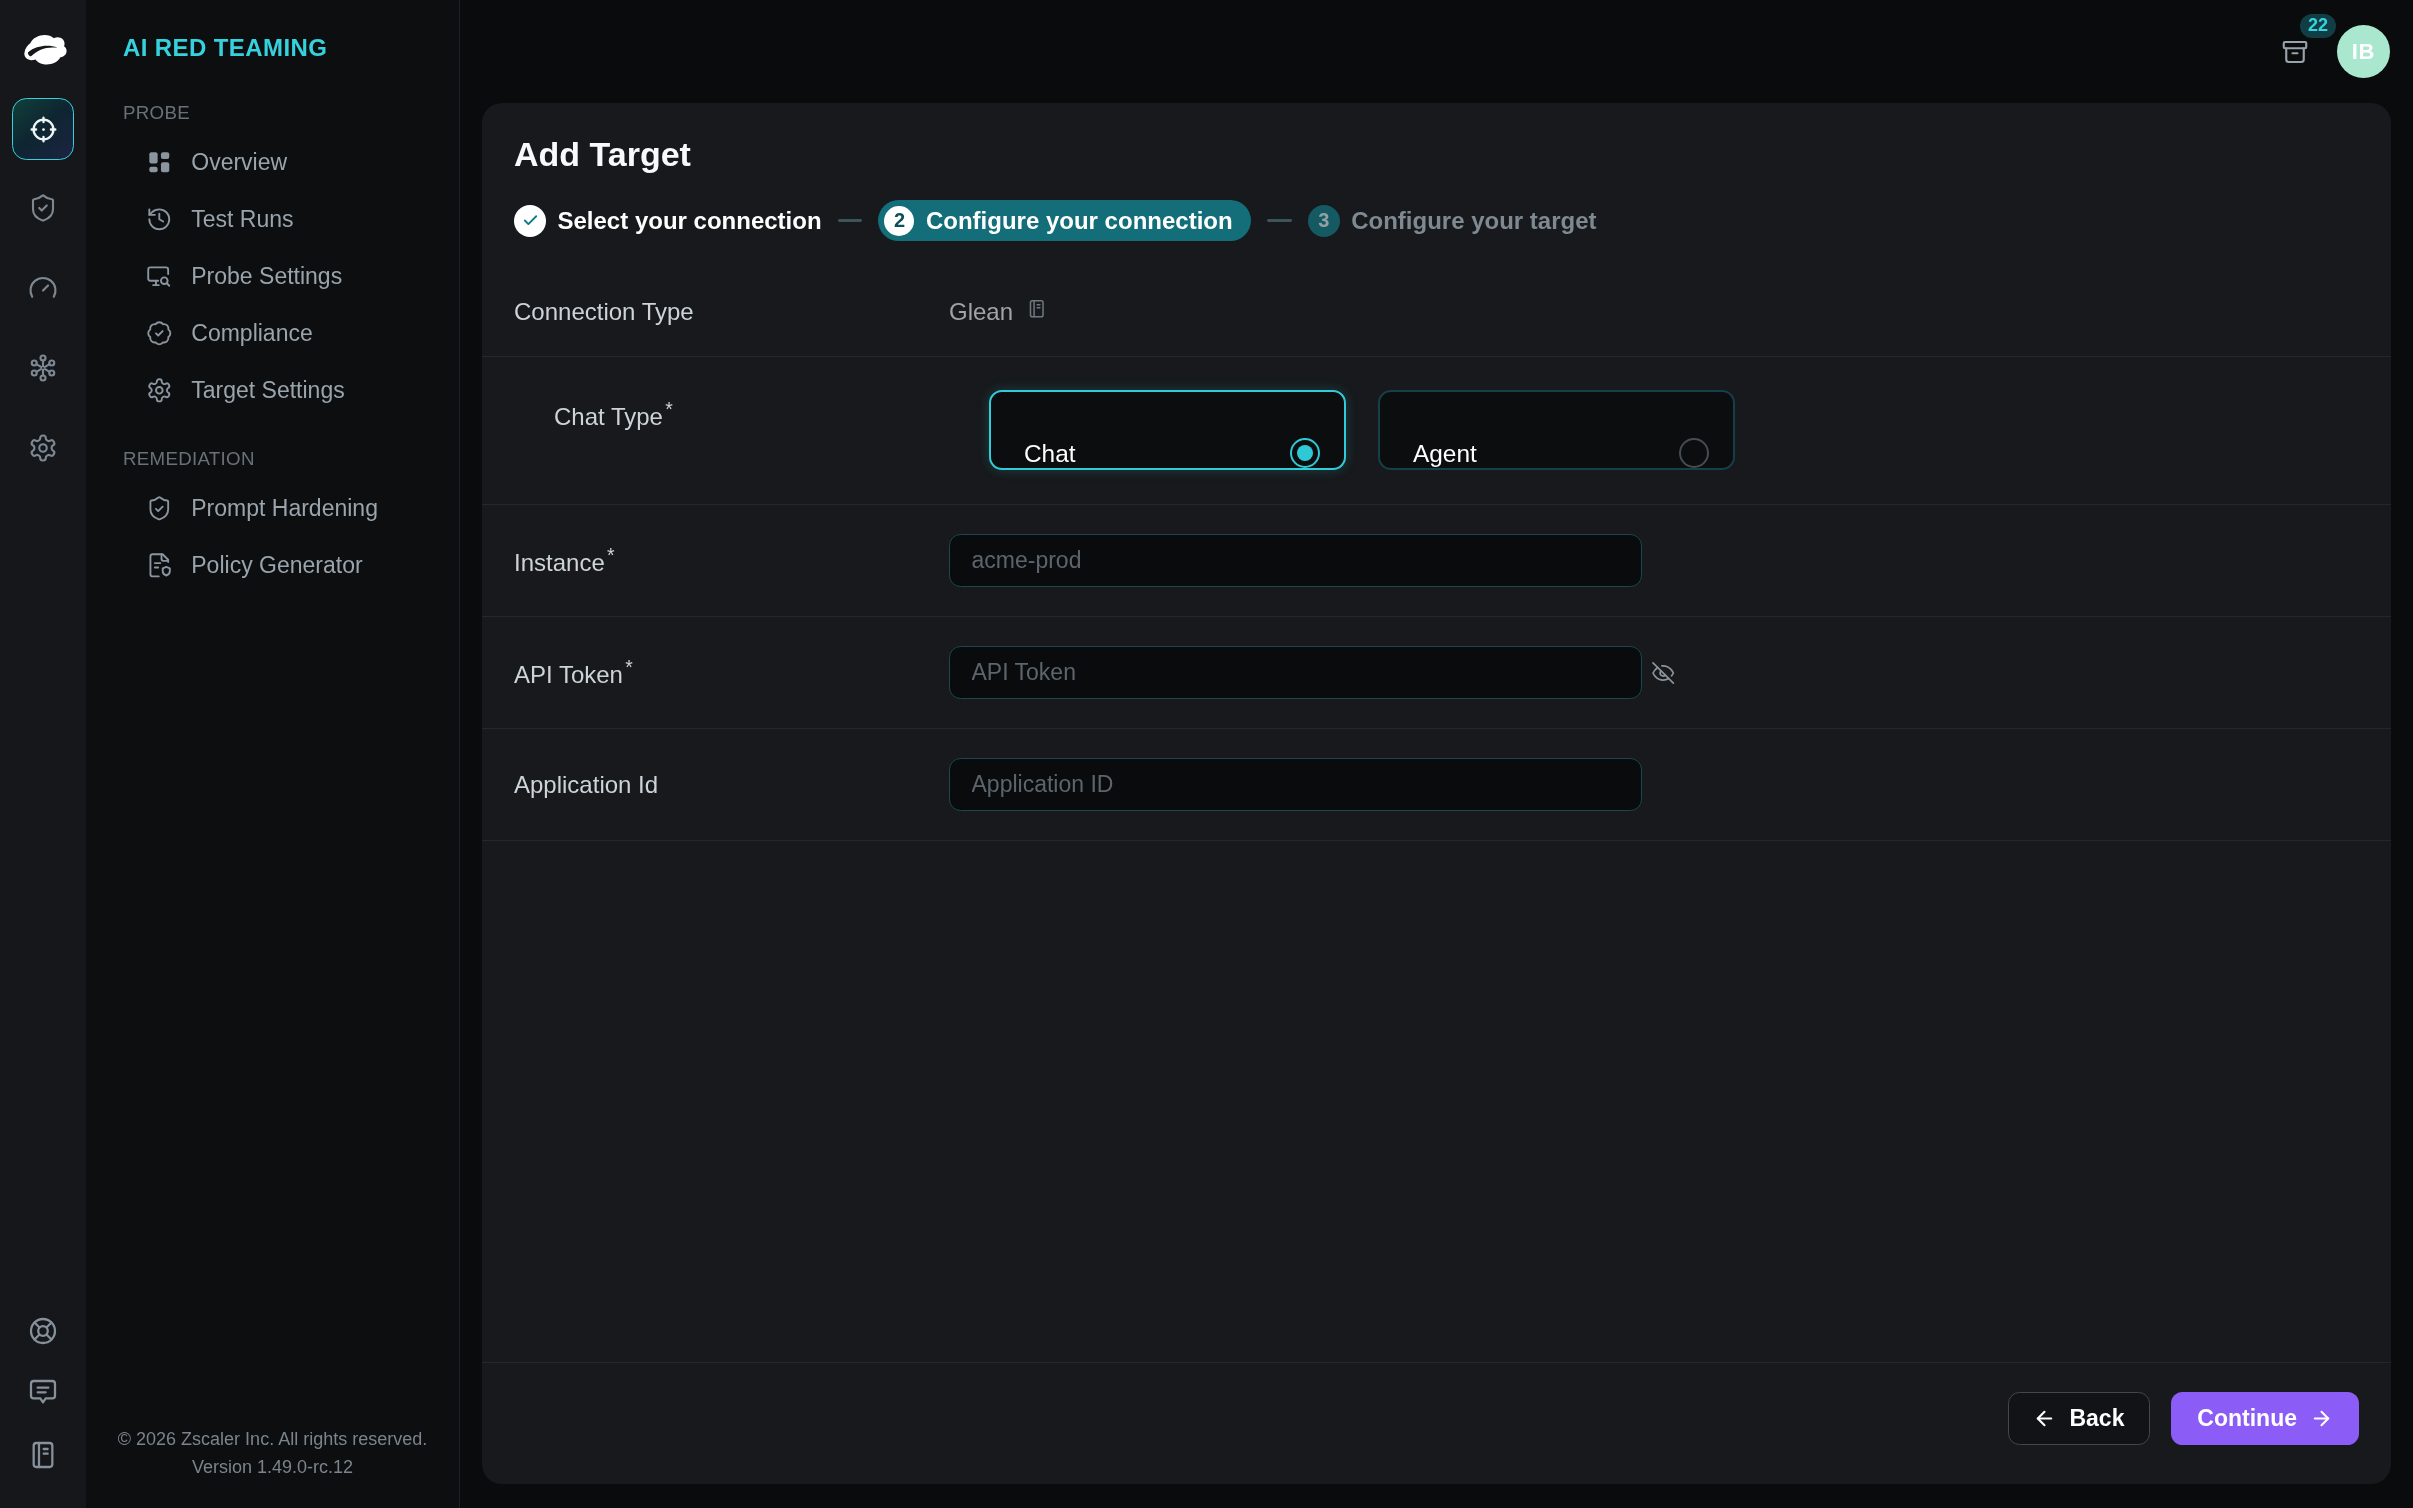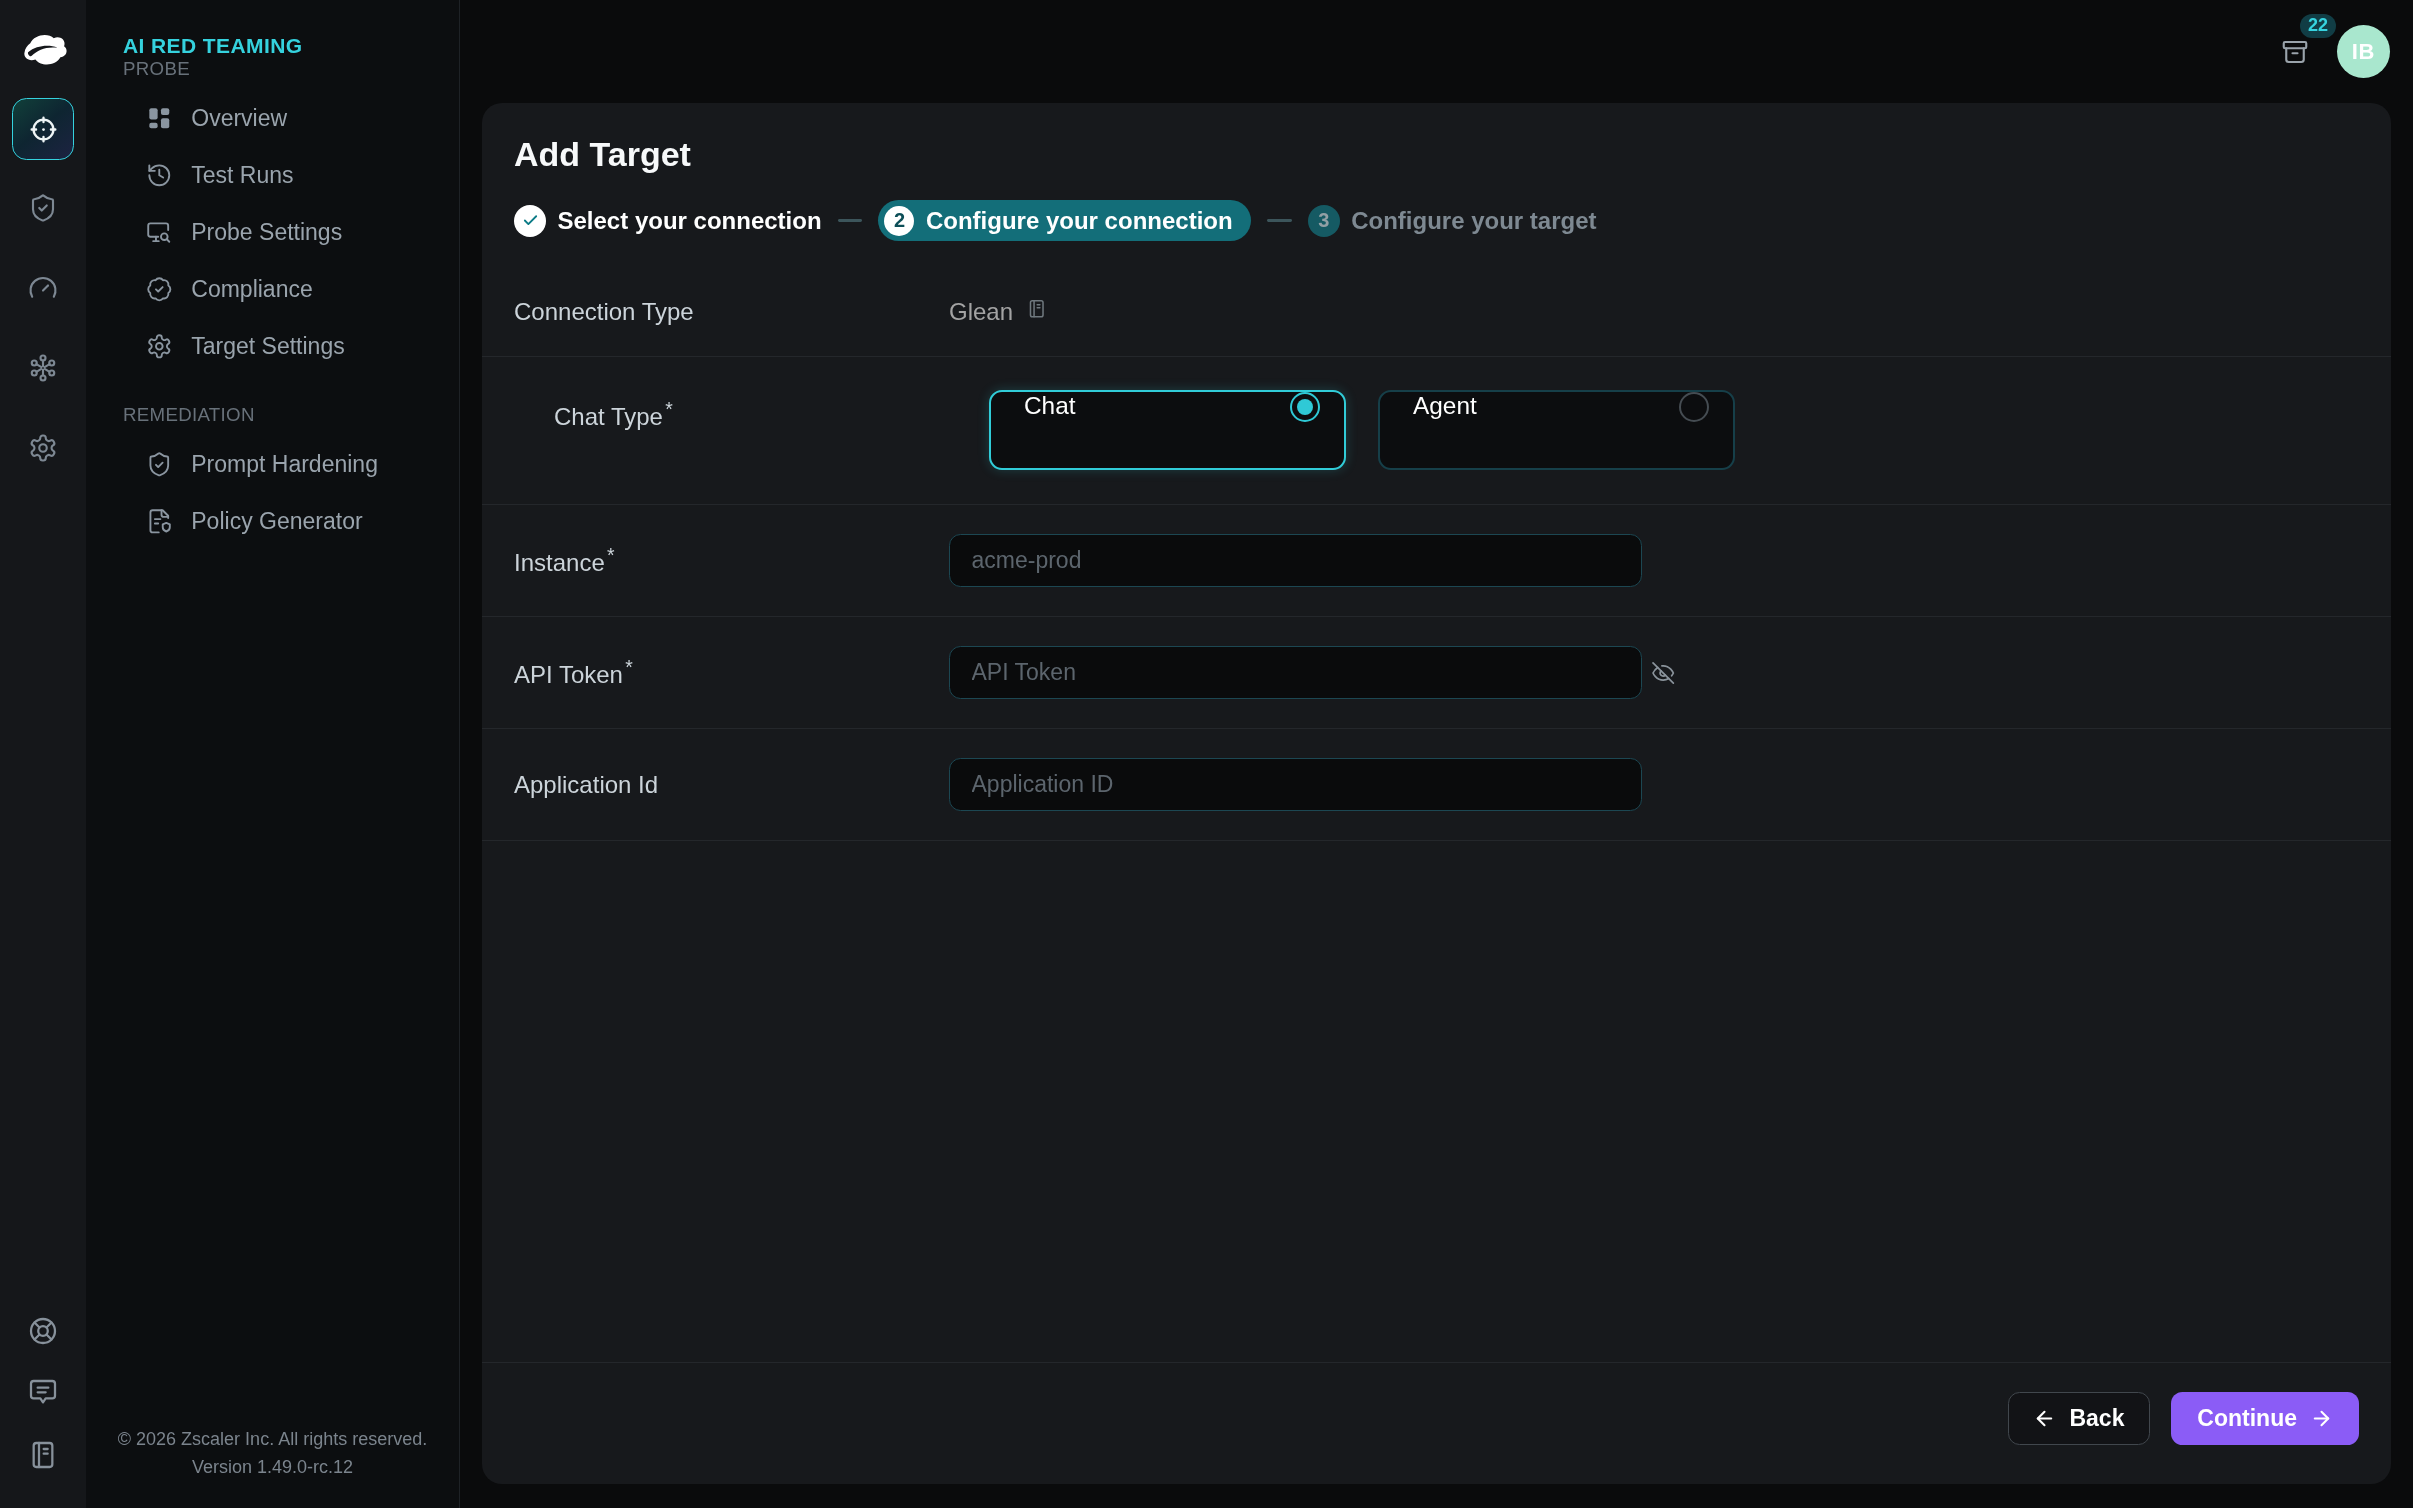--- a/index.html
+++ b/index.html
@@ -24,7 +24,7 @@
 
   
   .sidebar { width:374px; background:#0c0e10; border-right:0.7px solid #1e2226; display:flex; flex-direction:column; padding:34px 0 26px; flex-shrink:0; }
-  .sidebar-title { color:#35d2de; font-weight:bold; font-size:21px; letter-spacing:0.4px; padding-left:37px; }
+  .sidebar-title { color:#35d2de; font-weight:bold; font-size:24px; letter-spacing:0.4px; padding-left:37px; margin-bottom:40px; }
   .nav-section-label { color:#68717a; font-size:18.7px; letter-spacing:0.3px; padding-left:37px; margin-bottom:10px; }
   .nav-section + .nav-section { margin-top:29px; }
   .nav-item { display:flex; align-items:center; gap:18.7px; padding:15px 14.4px 15px 60px; color:#9aa4ad; font-size:23px; cursor:pointer; }

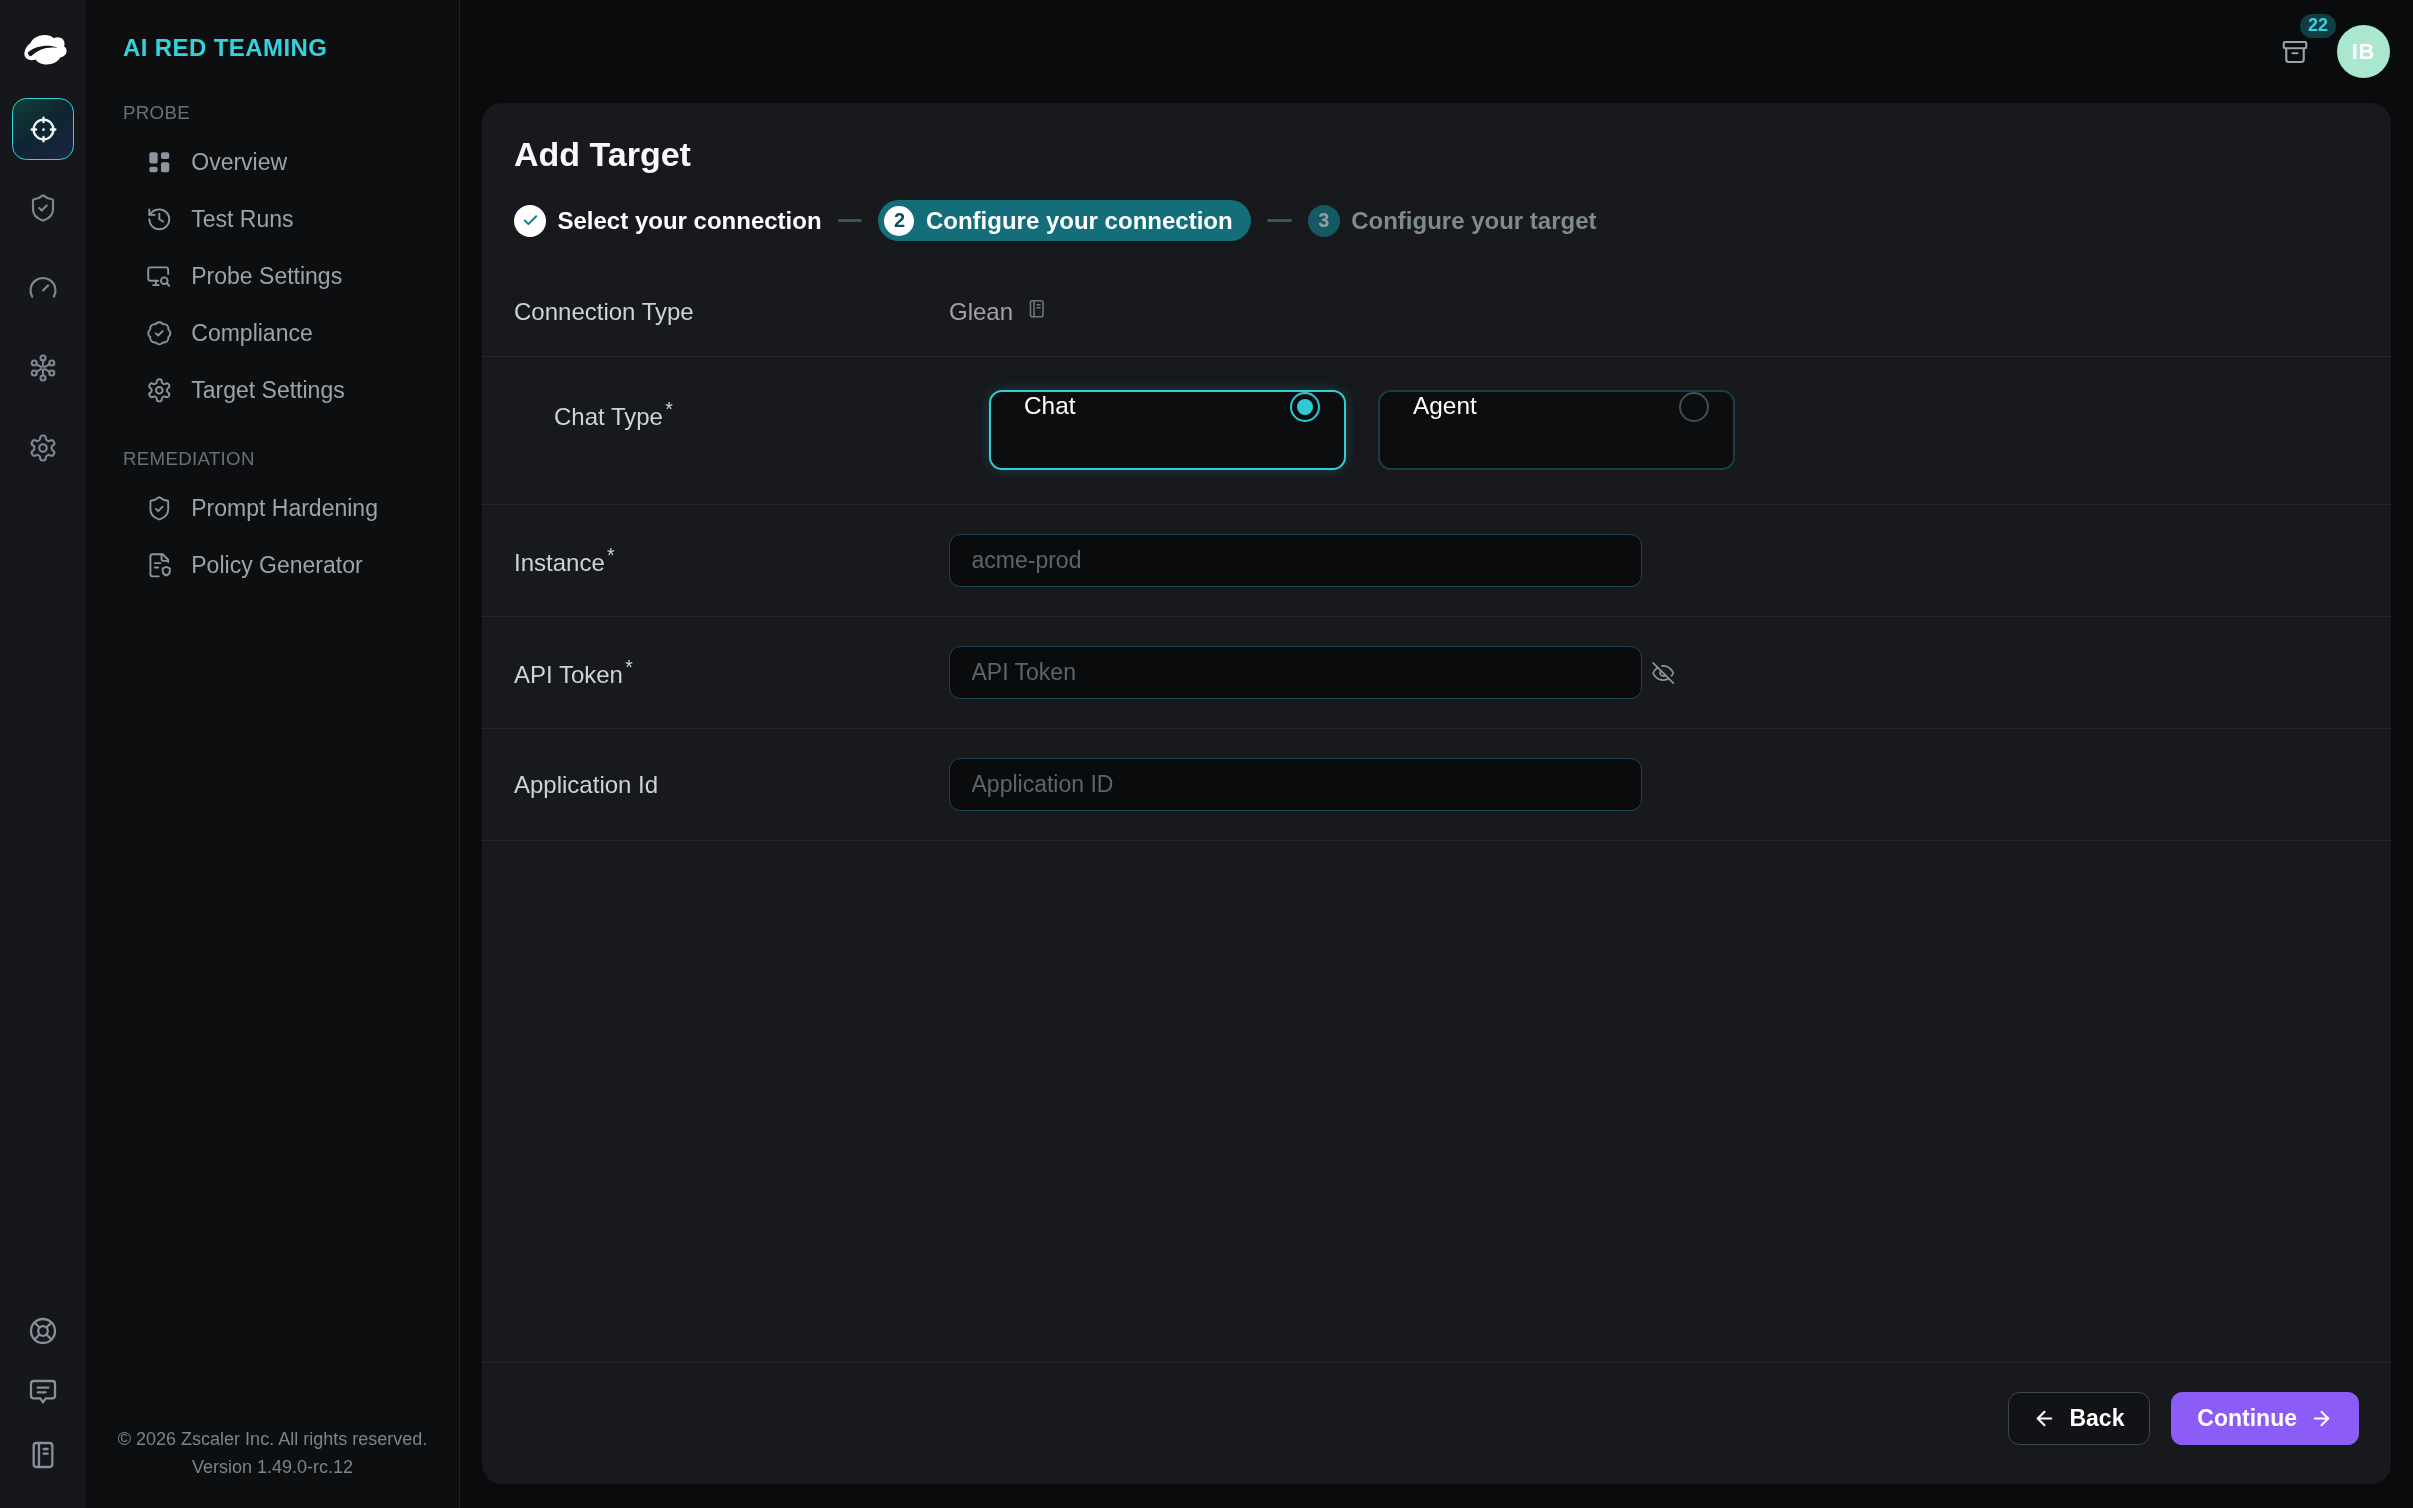--- a/index.html
+++ b/index.html
@@ -72,7 +72,7 @@
 
   .radio-cards { display:flex; gap:32px; }
   .radio-card { width:357px; height:80px; border-radius:13px; background:#0c0d0f;
-    display:flex; align-items:flex-start; justify-content:space-between; padding:0 24.4px 0 33px;
+    display:flex; align-items:flex-end; justify-content:space-between; padding:0 24.4px 0 33px;
     font-size:24.4px; color:#ffffff; cursor:pointer; }
   .radio-card.selected { border:2.2px solid #31ccd8; box-shadow:0 0 11.5px rgba(49,204,216,.22); }
   .radio-card.unselected { border:2.2px solid #163f49; }

